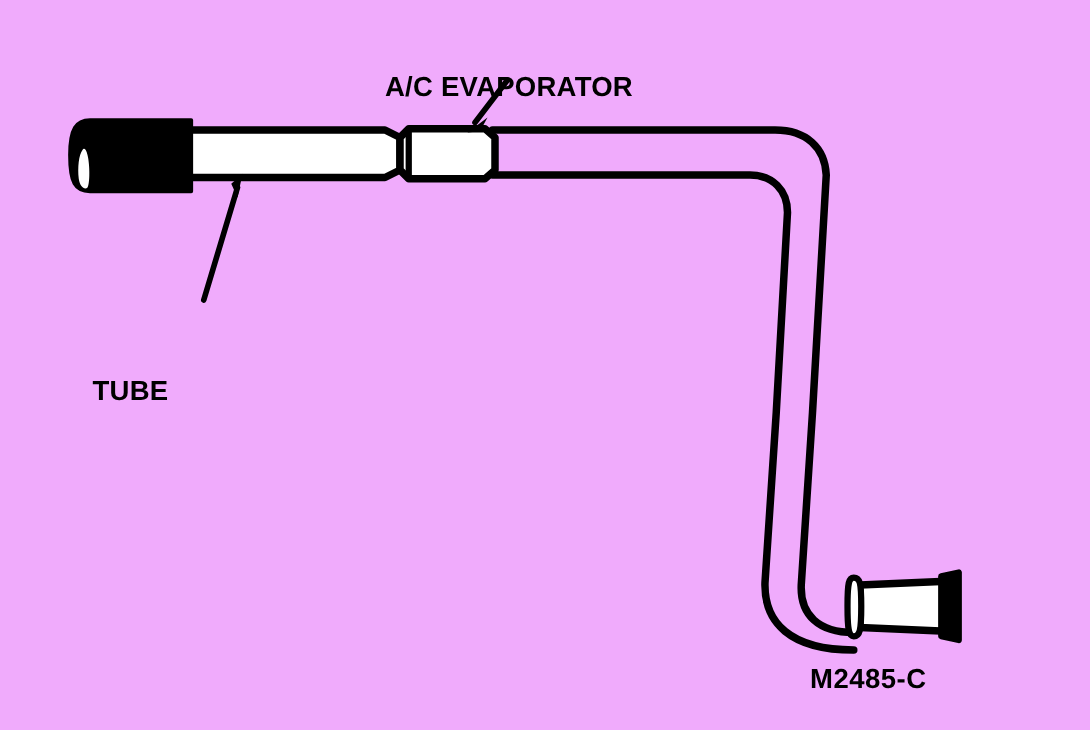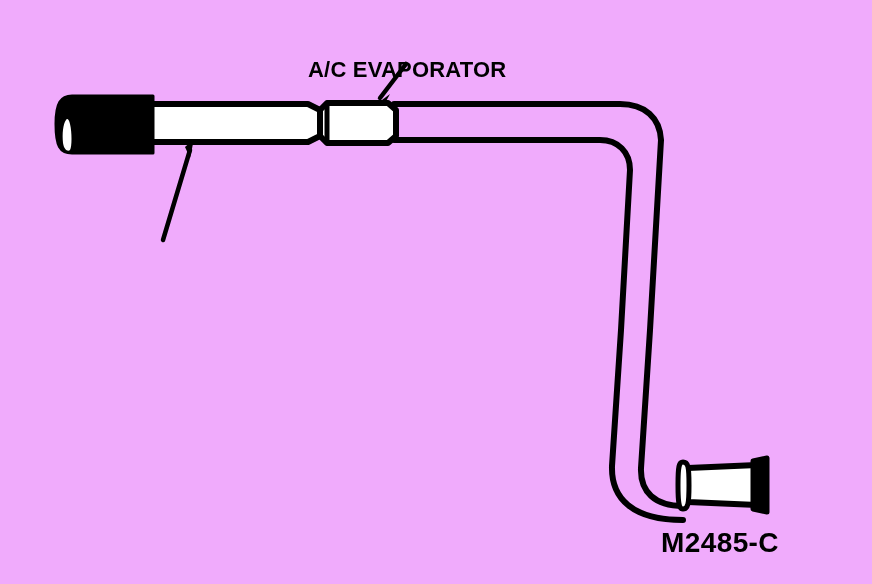--- a/index.html
+++ b/index.html
@@ -124,6 +124,7 @@
   </div>
 
   <div class="label-block callout-text" id="label-condenser">
+    <span class="label-line">TUBE</span>
   </div>
 
   <div class="label-block" id="label-partnumber">M2485-C</div>

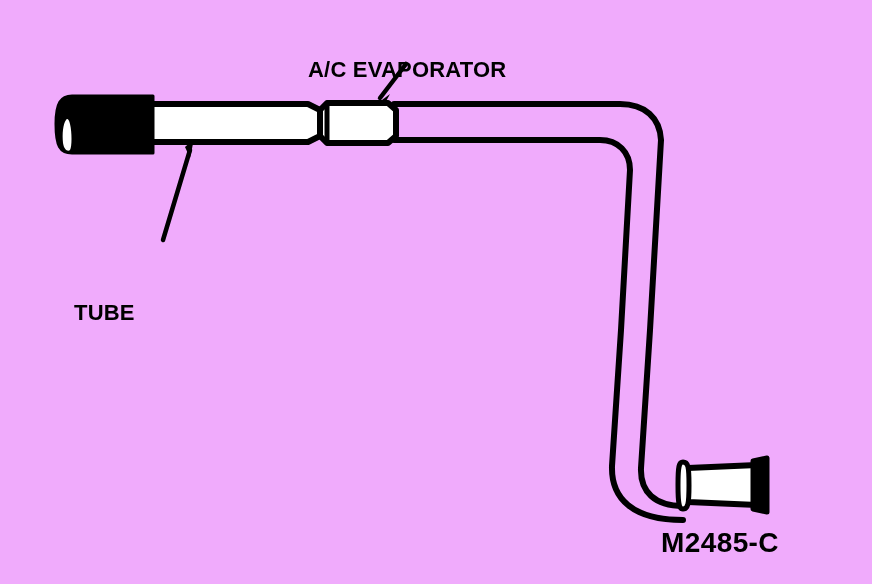--- a/index.html
+++ b/index.html
@@ -49,10 +49,9 @@
   #label-partnumber {
     left: 648px;
     top: 530px;
-    font-size: 28px;
+    font-size: 22px;
     line-height: 26px;
     letter-spacing: 0.4px;
-    margin-left: 13px;
   }
   .label-line {
     display: block;

